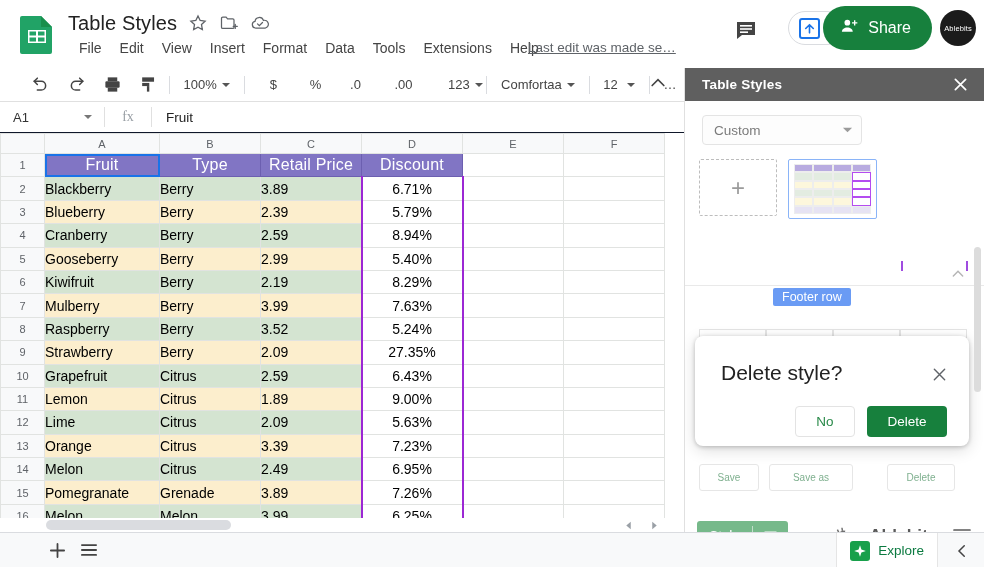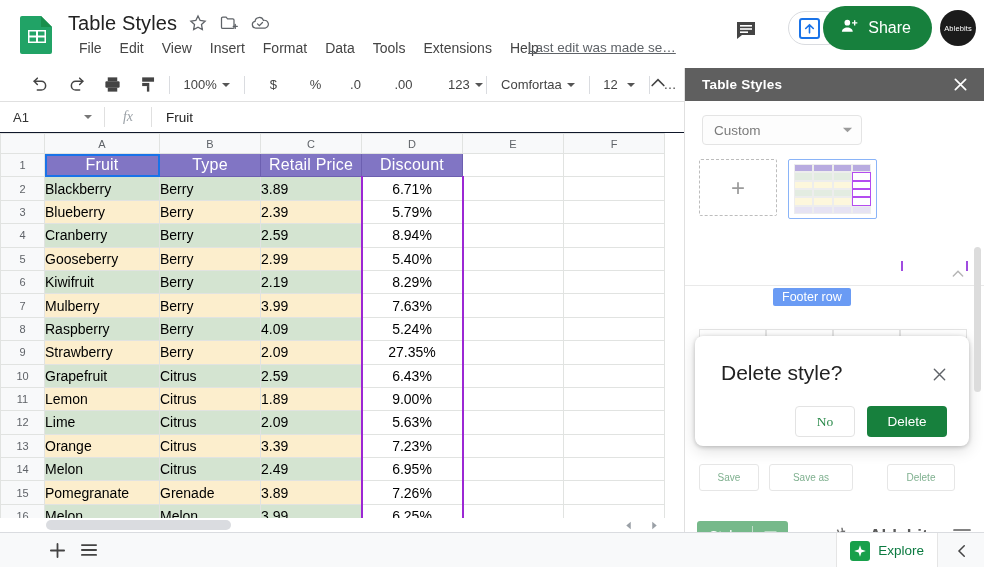--- a/index.html
+++ b/index.html
@@ -80,7 +80,7 @@
   }
   #namebox .caret { position: absolute; right: 12px; border-top-color:#777; }
   .fb-sep { width: 1px; height: 20px; background: #e0e0e0; }
-  #fx { width: 46px; text-align: center; font-size: 14px; font-style: italic; color: #9aa0a6; font-family: "Liberation Serif", serif; }
+  #fx { width: 46px; text-align: center; font-size: 14px; color: #9aa0a6; font-family: "Liberation Serif", serif; }
   #formula-val { padding-left: 14px; font-size: 13.5px; color: #222; }
 
   

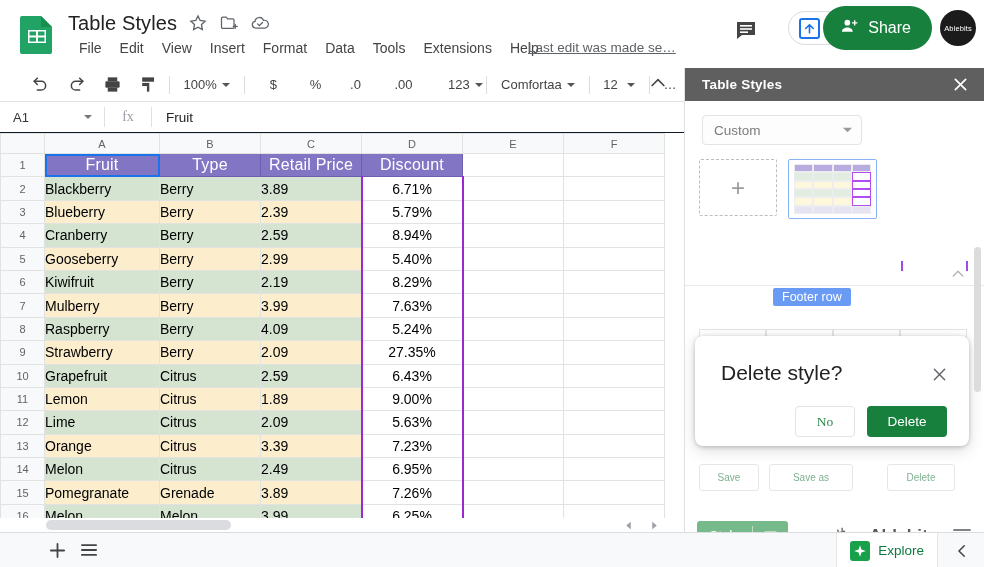--- a/index.html
+++ b/index.html
@@ -476,7 +476,7 @@
           <td class="rowhdr">8</td>
           <td class="cell rgreen">Raspberry</td>
           <td class="cell rgreen">Berry</td>
-          <td class="cell rgreen" style="text-align: left;">4.09</td>
+          <td class="cell rgreen" style="text-align: left;">3.52</td>
           <td class="cell disc disc-left disc-right">5.24%</td>
           <td class="cell blank"></td>
           <td class="cell blank"></td>

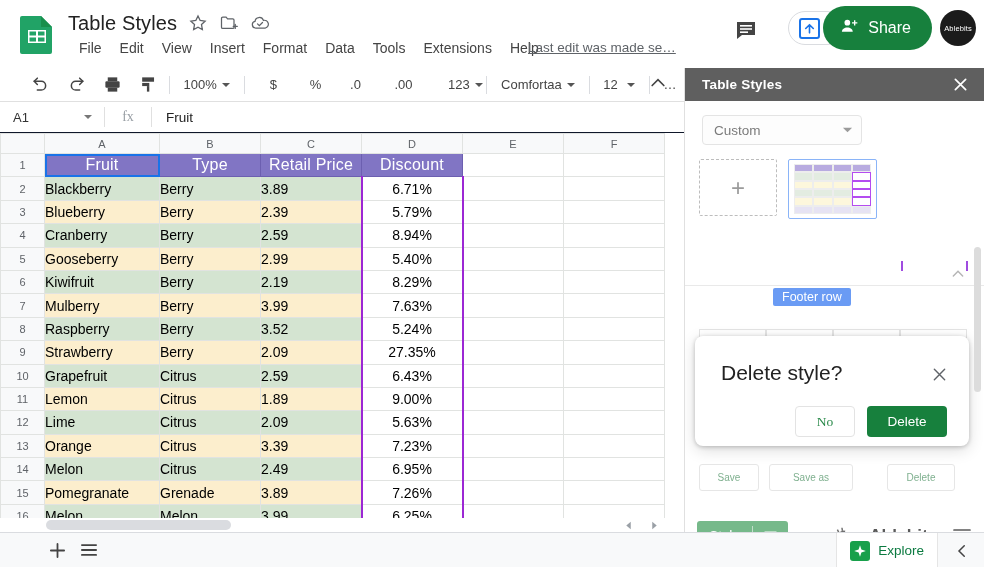--- a/index.html
+++ b/index.html
@@ -200,7 +200,7 @@
   #dlg-no {
     position: absolute; left: 100px; top: 70px; width: 60px; height: 31px;
     border: 1px solid #e3e3e3; border-radius: 4px; background: #fff; color: #2a8a4a;
-    font-size: 13.5px; display:flex;align-items:center;justify-content:center; font-family:Liberation Serif, serif;
+    font-size: 13.5px; display:flex;align-items:center;justify-content:center; font-family:Liberation Sans, sans-serif;
   }
   #dlg-delete {
     position: absolute; left: 172px; top: 70px; width: 80px; height: 31px;

